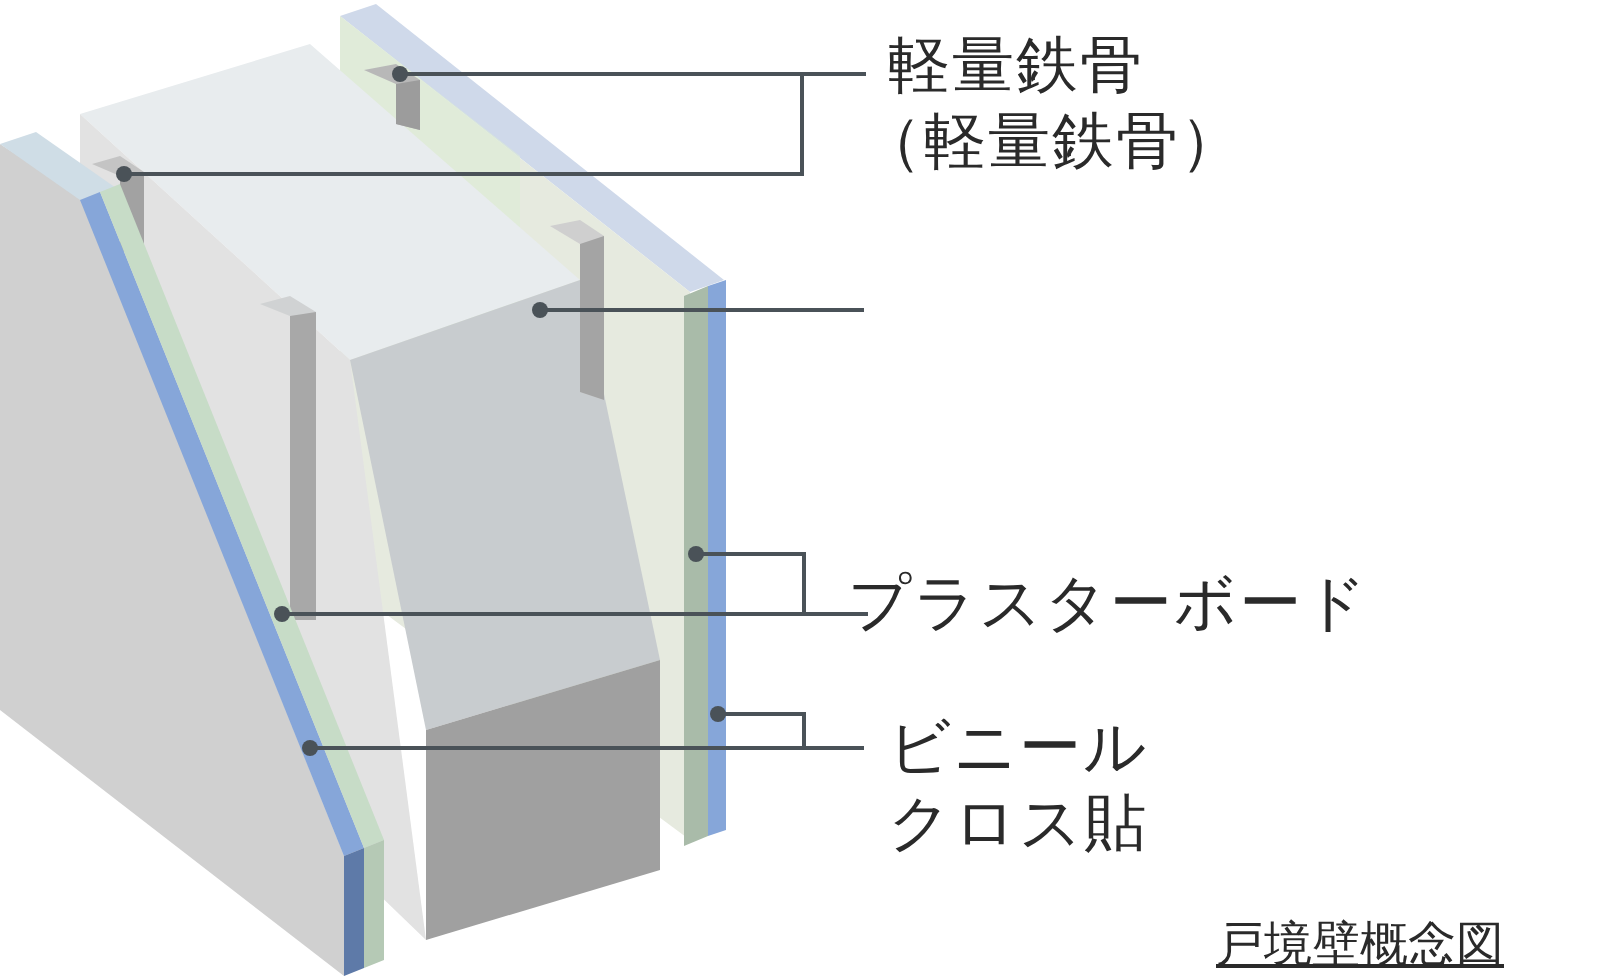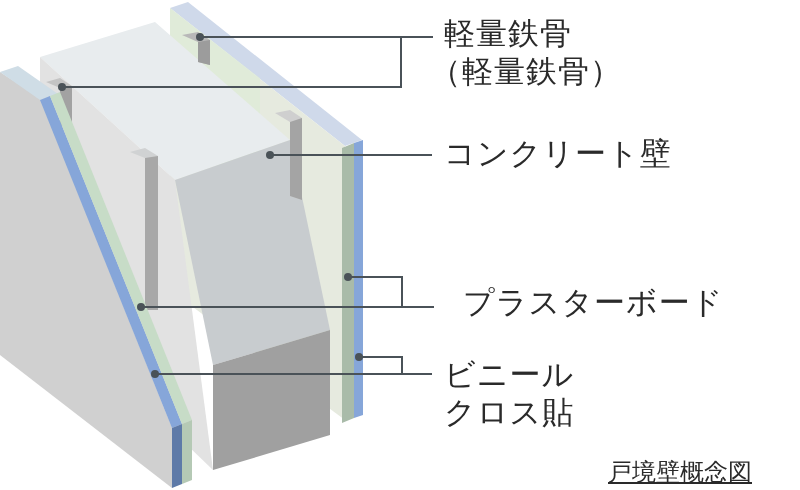--- a/index.html
+++ b/index.html
@@ -97,7 +97,6 @@
   </div>
 
   <div class="label" style="left:444px; top:134px;">
-    <div>コンクリート壁</div>
   </div>
 
   <div class="label" style="left:463px; top:283px;text-align:right;">

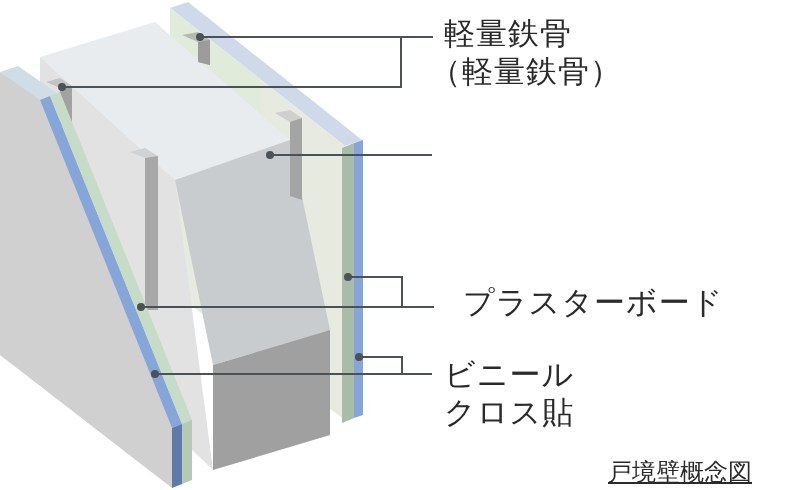--- a/index.html
+++ b/index.html
@@ -99,7 +99,7 @@
   <div class="label" style="left:444px; top:134px;">
   </div>
 
-  <div class="label" style="left:463px; top:283px;text-align:right;">
+  <div class="label" style="left:424px; top:283px;text-align:right;">
     <div>プラスターボード</div>
   </div>
 

